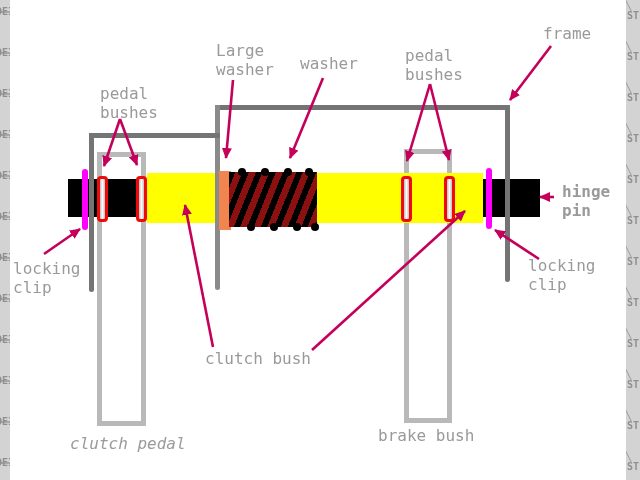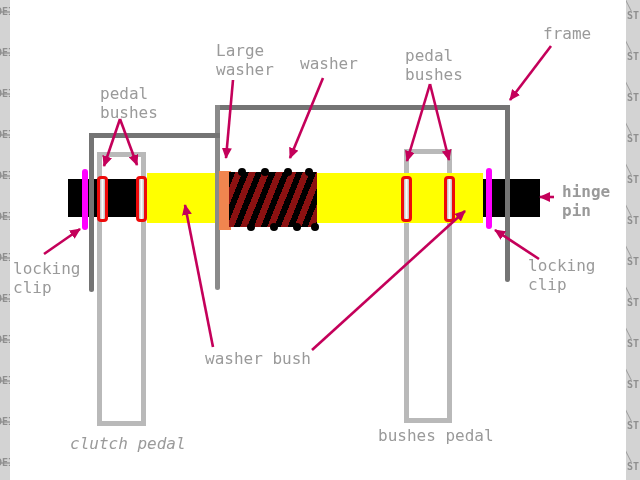--- a/index.html
+++ b/index.html
@@ -167,7 +167,7 @@
 clip</div>
 <div class="label" style="left:528px;top:256px;">locking
 clip</div>
-<div class="label" style="left:205px;top:349px;">washer bush</div>
+<div class="label" style="left:205px;top:349px;">clutch bush</div>
 <div class="label" style="left:70px;top:434px;font-style:italic;">clutch pedal</div>
 <div class="label" style="left:378px;top:426px;">bushes pedal</div>
 

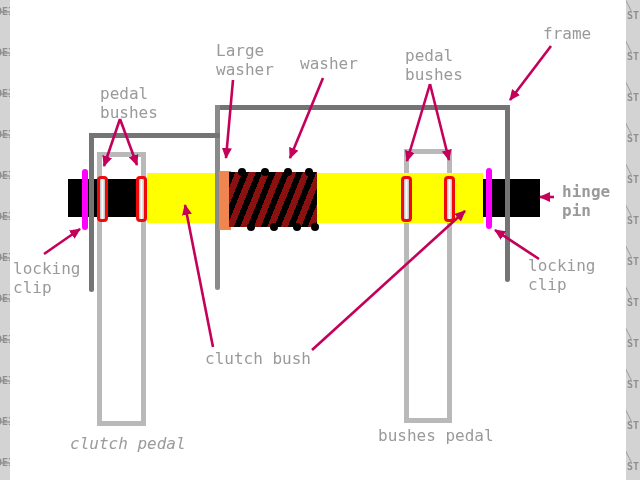--- a/index.html
+++ b/index.html
@@ -169,6 +169,6 @@
 clip</div>
 <div class="label" style="left:205px;top:349px;">clutch bush</div>
 <div class="label" style="left:70px;top:434px;font-style:italic;">clutch pedal</div>
-<div class="label" style="left:378px;top:426px;">bushes pedal</div>
+<div class="label" style="left:378px;top:426px;">brake bush</div>
 
 </body></html>

